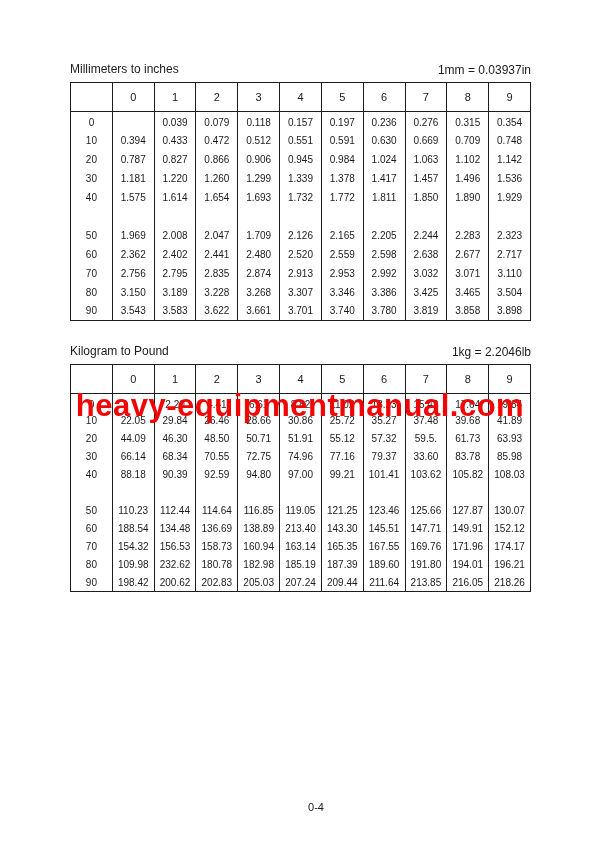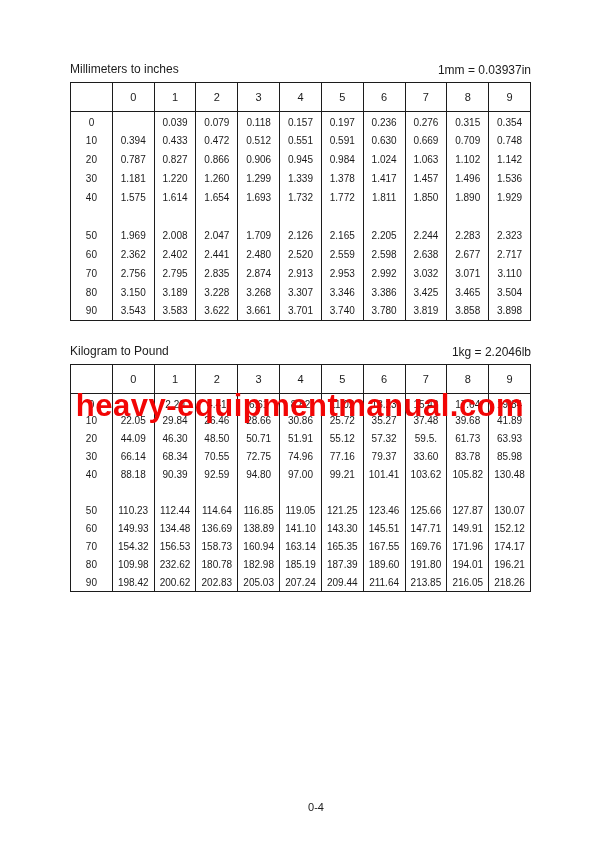--- a/index.html
+++ b/index.html
@@ -323,7 +323,7 @@
             <td>101.41</td>
             <td>103.62</td>
             <td>105.82</td>
-            <td>130.48</td>
+            <td>108.03</td>
           </tr>
           <tr>
             <th></th>

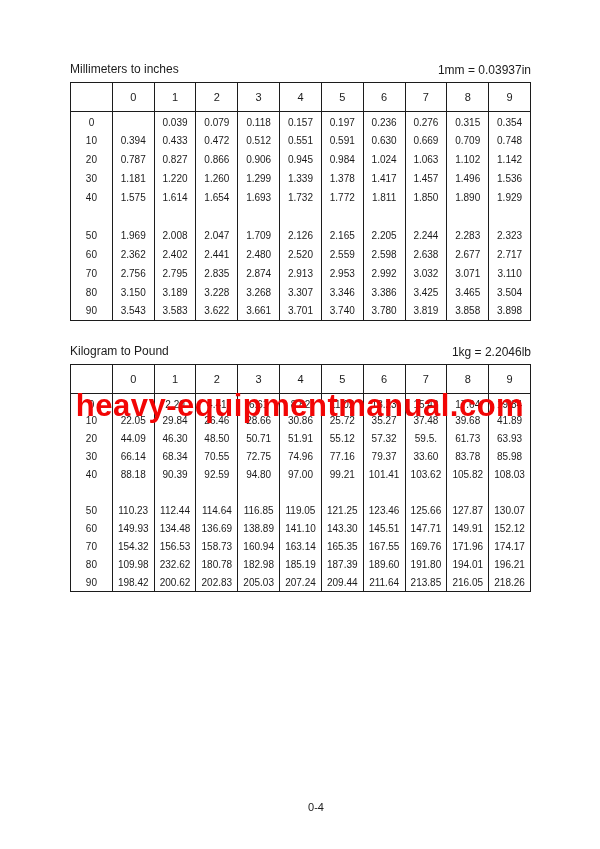--- a/index.html
+++ b/index.html
@@ -353,7 +353,7 @@
           </tr>
           <tr>
             <th>60</th>
-            <td>149.93</td>
+            <td>188.54</td>
             <td>134.48</td>
             <td>136.69</td>
             <td>138.89</td>

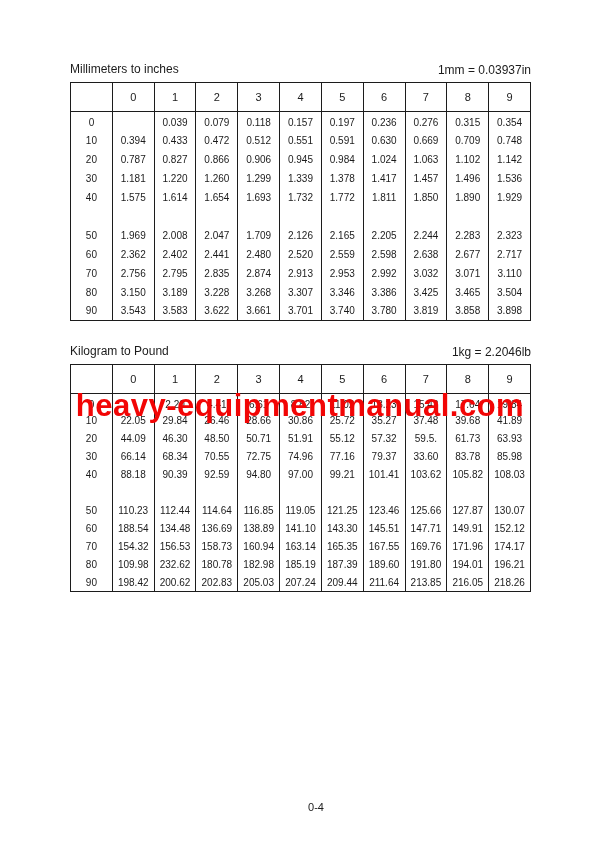--- a/index.html
+++ b/index.html
@@ -357,7 +357,7 @@
             <td>134.48</td>
             <td>136.69</td>
             <td>138.89</td>
-            <td>141.10</td>
+            <td>213.40</td>
             <td>143.30</td>
             <td>145.51</td>
             <td>147.71</td>

